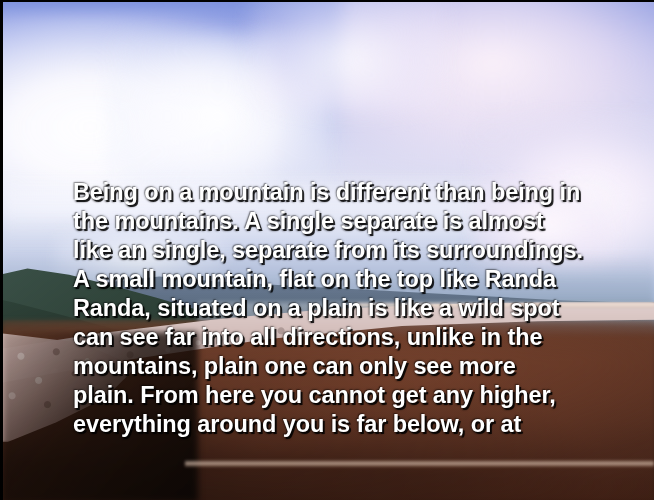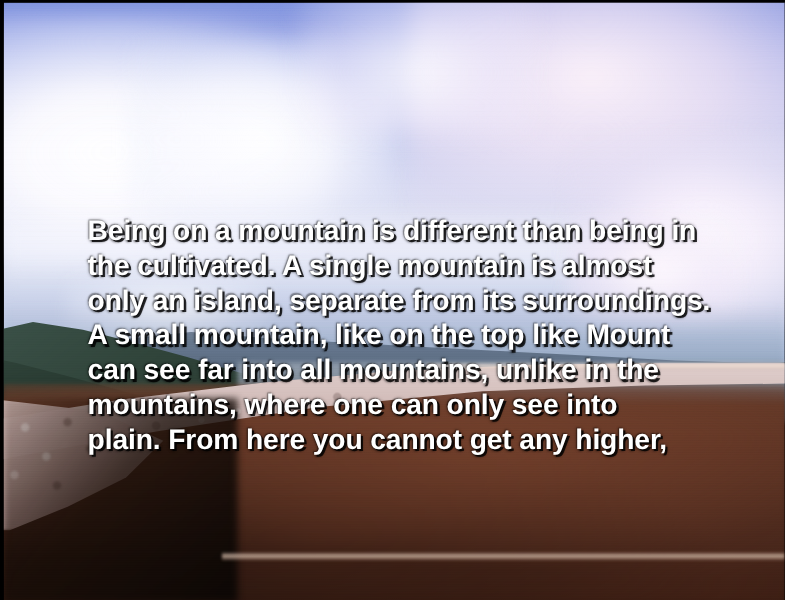--- a/index.html
+++ b/index.html
@@ -394,7 +394,7 @@
 
   <div class="subtitles">
     <span class="subtitle-line">Being on a mountain is different than being in</span>
-    <span class="subtitle-line">the cultivated. A single mountain is almost</span>
+    <span class="subtitle-line">the mountains. A single separate is almost</span>
     <span class="subtitle-line">only an island, separate from its surroundings.</span>
     <span class="subtitle-line">A small mountain, like on the top like Mount</span>
     <span class="subtitle-line">can see far into all mountains, unlike in the</span>

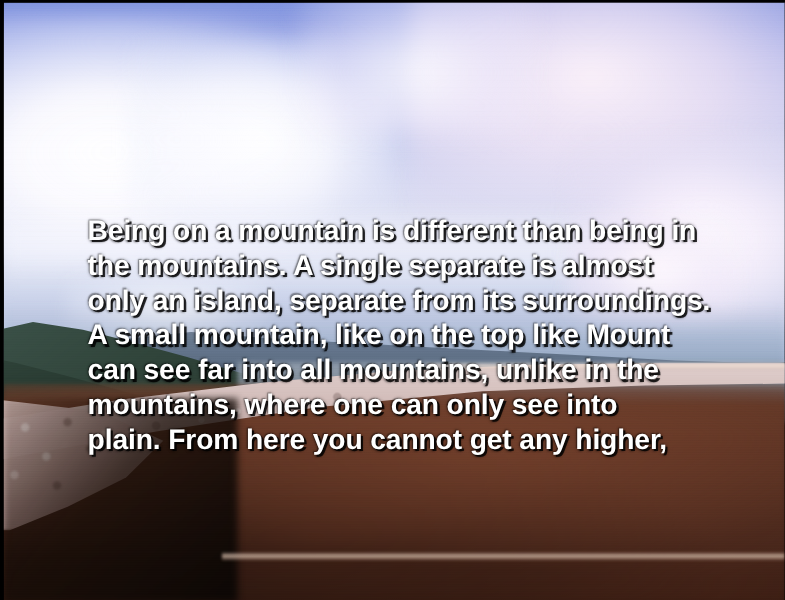--- a/index.html
+++ b/index.html
@@ -395,7 +395,7 @@
   <div class="subtitles">
     <span class="subtitle-line">Being on a mountain is different than being in</span>
     <span class="subtitle-line">the mountains. A single separate is almost</span>
-    <span class="subtitle-line">only an island, separate from its surroundings.</span>
+    <span class="subtitle-line">like an single, separate from its surroundings.</span>
     <span class="subtitle-line">A small mountain, like on the top like Mount</span>
     <span class="subtitle-line">can see far into all mountains, unlike in the</span>
     <span class="subtitle-line">mountains, where one can only see into</span>

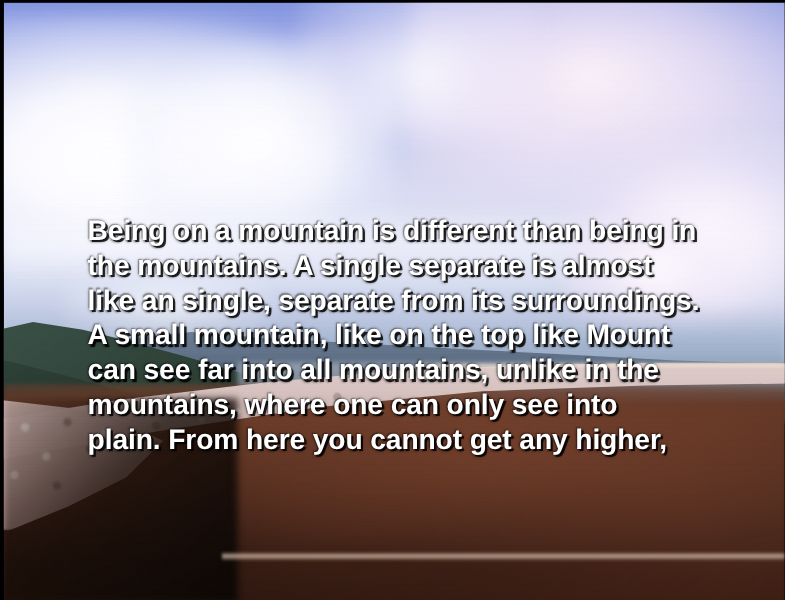--- a/index.html
+++ b/index.html
@@ -396,7 +396,7 @@
     <span class="subtitle-line">Being on a mountain is different than being in</span>
     <span class="subtitle-line">the mountains. A single separate is almost</span>
     <span class="subtitle-line">like an single, separate from its surroundings.</span>
-    <span class="subtitle-line">A small mountain, like on the top like Mount</span>
+    <span class="subtitle-line">A small mountain, flat on the top like Randa</span>
     <span class="subtitle-line">can see far into all mountains, unlike in the</span>
     <span class="subtitle-line">mountains, where one can only see into</span>
     <span class="subtitle-line">plain. From here you cannot get any higher,</span>

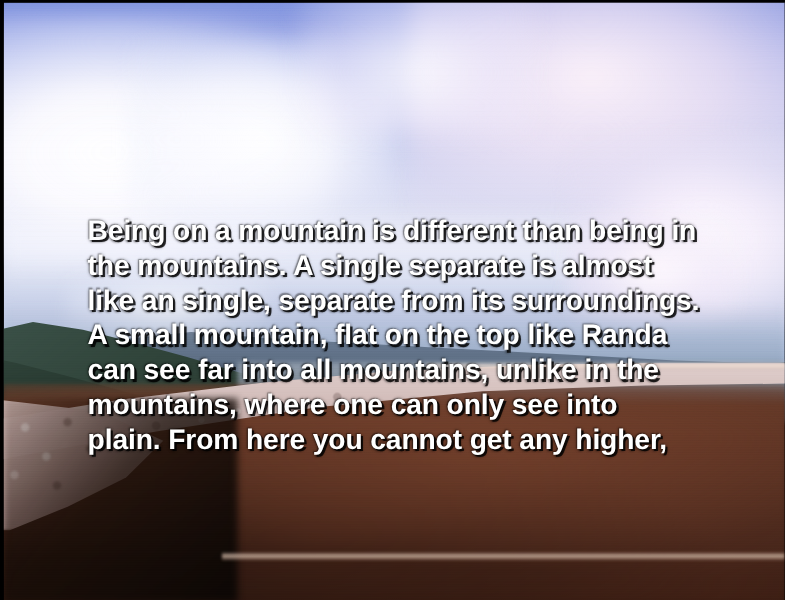--- a/index.html
+++ b/index.html
@@ -397,6 +397,7 @@
     <span class="subtitle-line">the mountains. A single separate is almost</span>
     <span class="subtitle-line">like an single, separate from its surroundings.</span>
     <span class="subtitle-line">A small mountain, flat on the top like Randa</span>
+    <span class="subtitle-line">Randa, situated on a plain is like a wild spot</span>
     <span class="subtitle-line">can see far into all mountains, unlike in the</span>
     <span class="subtitle-line">mountains, where one can only see into</span>
     <span class="subtitle-line">plain. From here you cannot get any higher,</span>

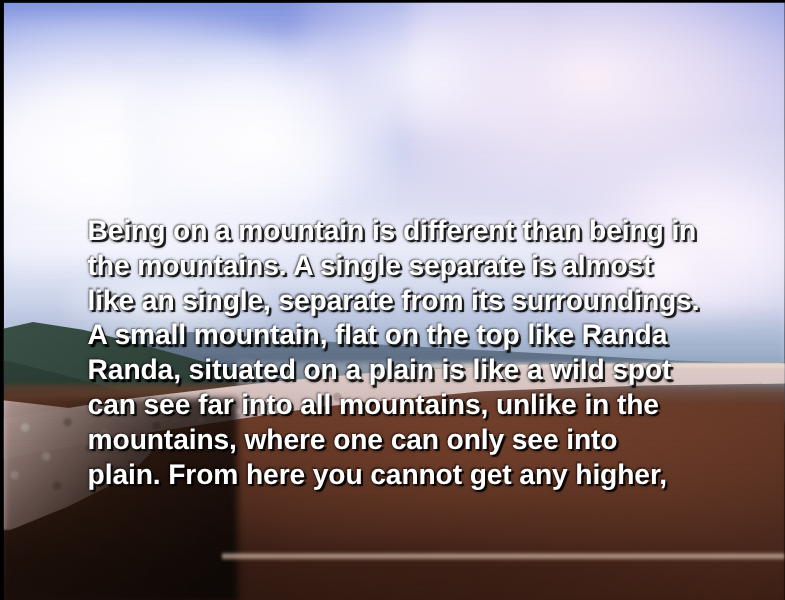--- a/index.html
+++ b/index.html
@@ -398,7 +398,7 @@
     <span class="subtitle-line">like an single, separate from its surroundings.</span>
     <span class="subtitle-line">A small mountain, flat on the top like Randa</span>
     <span class="subtitle-line">Randa, situated on a plain is like a wild spot</span>
-    <span class="subtitle-line">can see far into all mountains, unlike in the</span>
+    <span class="subtitle-line">can see far into all directions, unlike in the</span>
     <span class="subtitle-line">mountains, where one can only see into</span>
     <span class="subtitle-line">plain. From here you cannot get any higher,</span>
   </div>

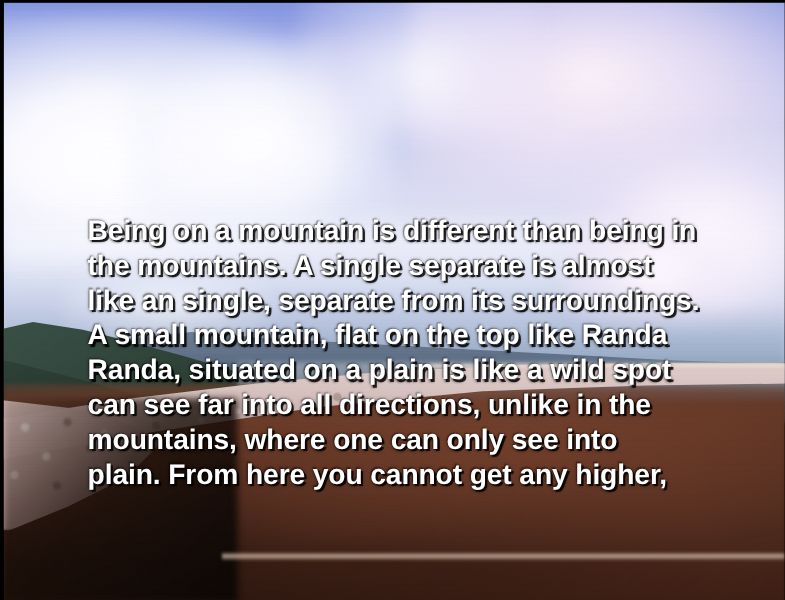--- a/index.html
+++ b/index.html
@@ -399,7 +399,7 @@
     <span class="subtitle-line">A small mountain, flat on the top like Randa</span>
     <span class="subtitle-line">Randa, situated on a plain is like a wild spot</span>
     <span class="subtitle-line">can see far into all directions, unlike in the</span>
-    <span class="subtitle-line">mountains, where one can only see into</span>
+    <span class="subtitle-line">mountains, plain one can only see more</span>
     <span class="subtitle-line">plain. From here you cannot get any higher,</span>
   </div>
 

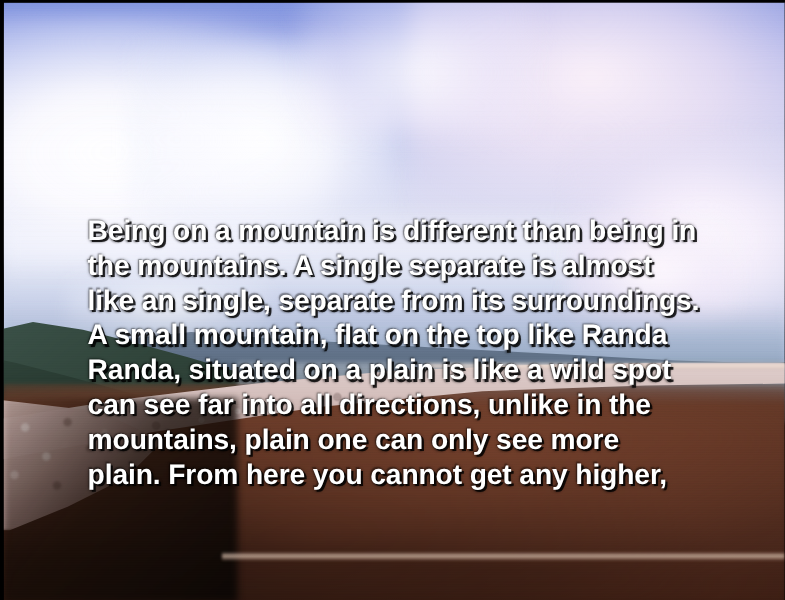--- a/index.html
+++ b/index.html
@@ -401,6 +401,7 @@
     <span class="subtitle-line">can see far into all directions, unlike in the</span>
     <span class="subtitle-line">mountains, plain one can only see more</span>
     <span class="subtitle-line">plain. From here you cannot get any higher,</span>
+    <span class="subtitle-line">everything around you is far below, or at</span>
   </div>
 
   <div class="edge-top"></div>

